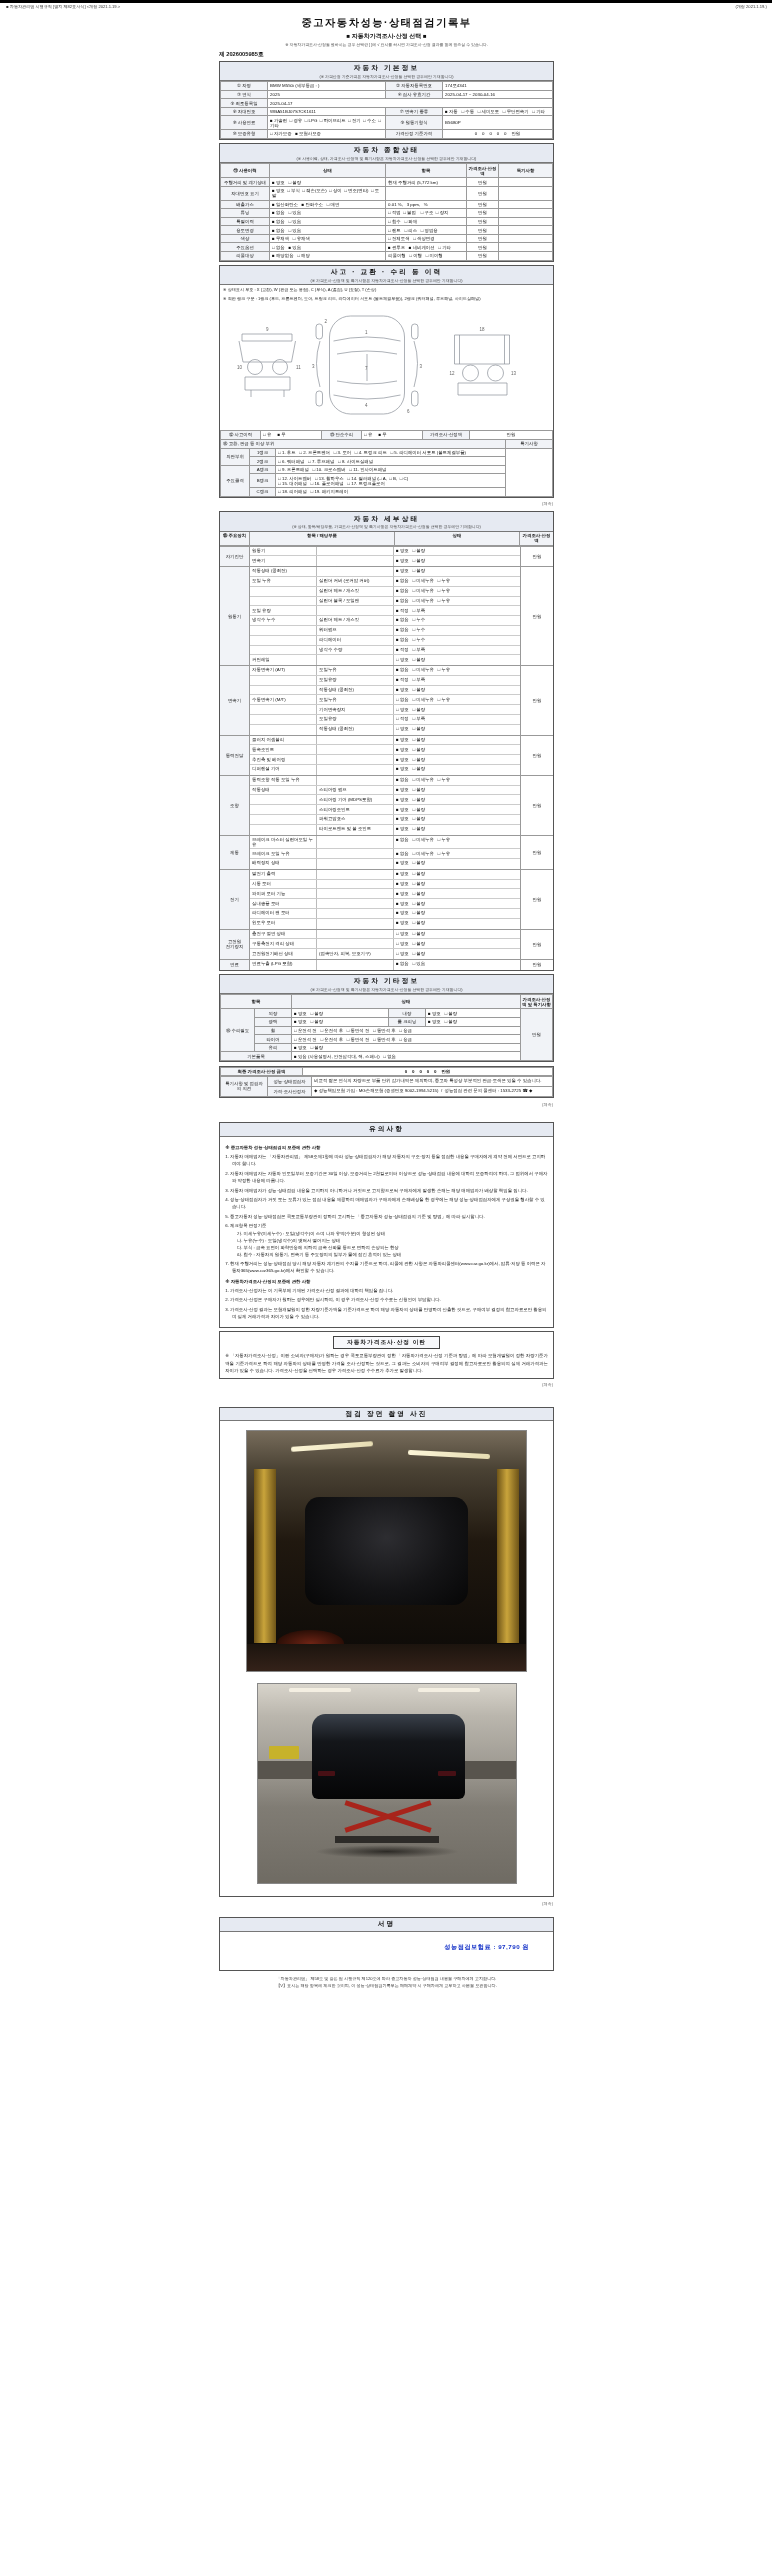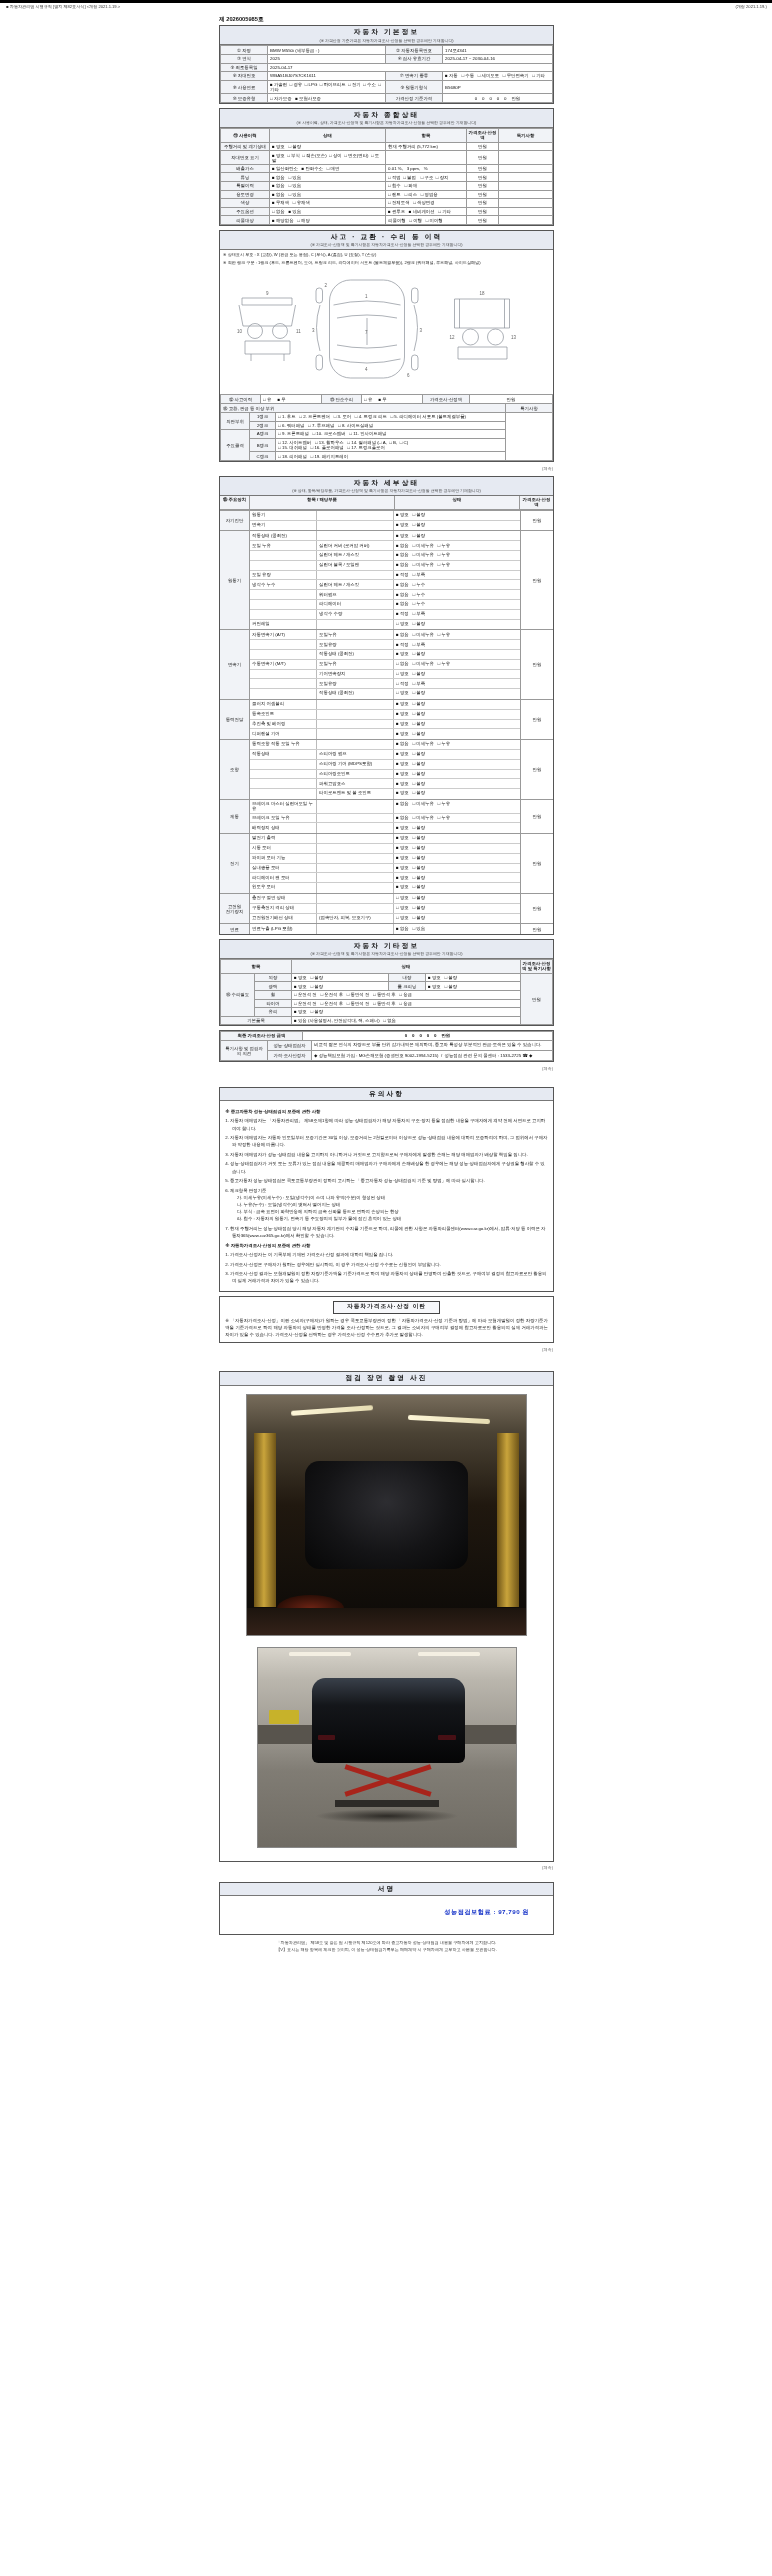--- a/index.html
+++ b/index.html
@@ -95,6 +95,11 @@
 
 <div class="sheet">
 
+  <div class="title-wrap">
+    <div class="doc-title">중고자동차성능·상태점검기록부</div>
+    <div class="doc-subtitle">■ 자동차가격조사·산정 선택 ■</div>
+    <div class="doc-subnote">※ 자동차가격조사·산정을 원하시는 경우 선택란 [ ]에 √ 표시를 하시면 가격조사·산정 결과를 함께 받으실 수 있습니다.</div>
+  </div>
   <div class="doc-no">제 2026005985호</div>
 
   <div class="sec">

